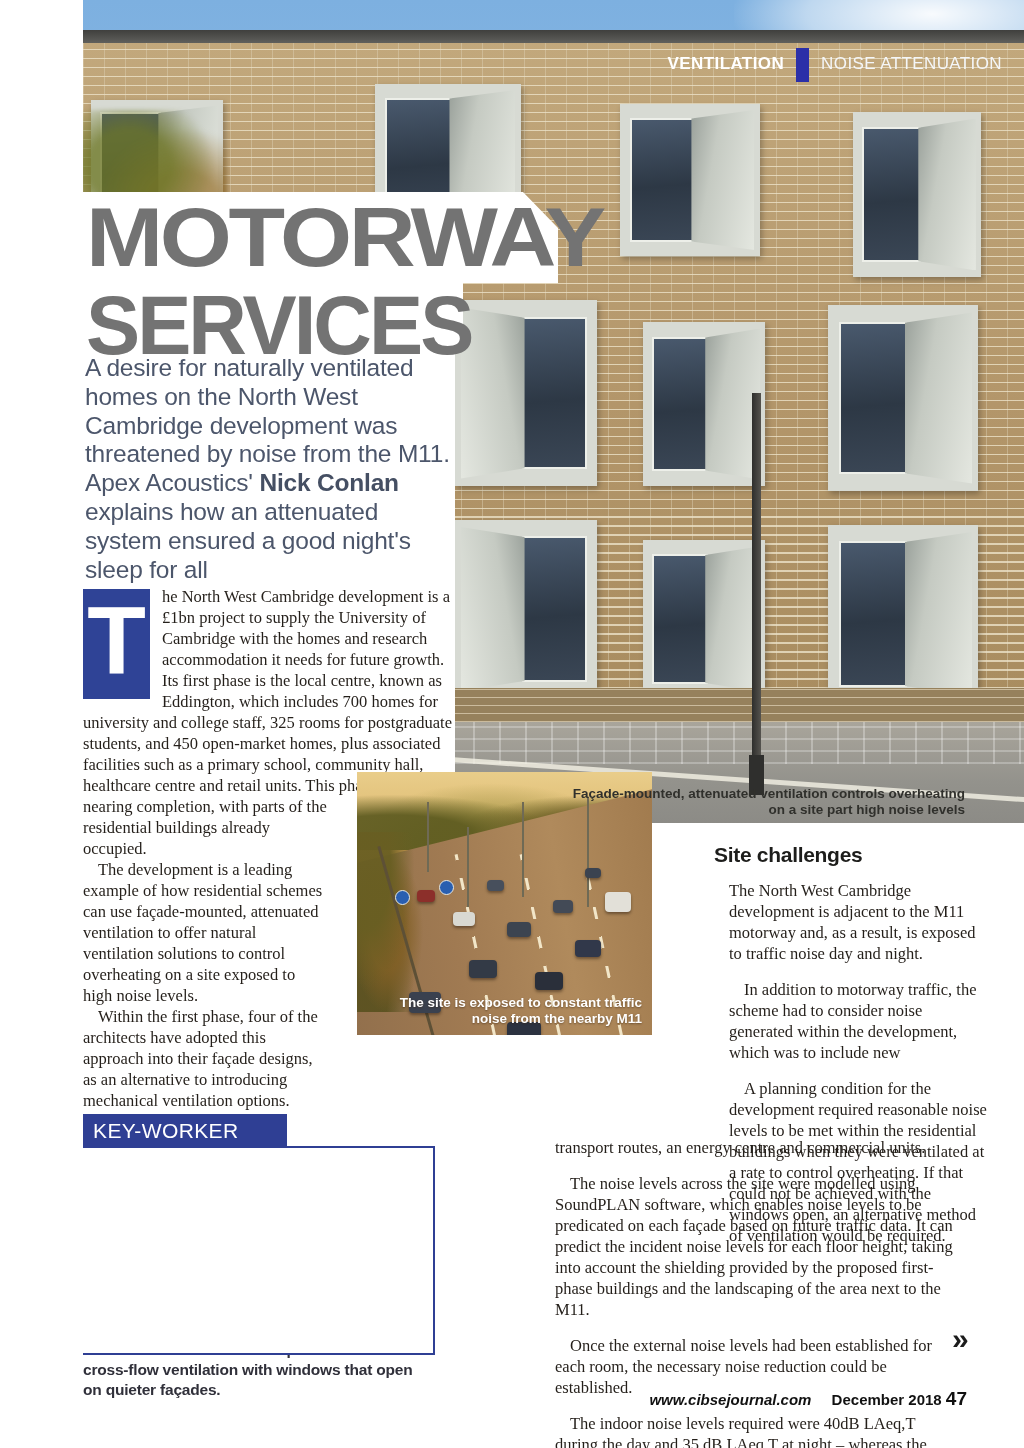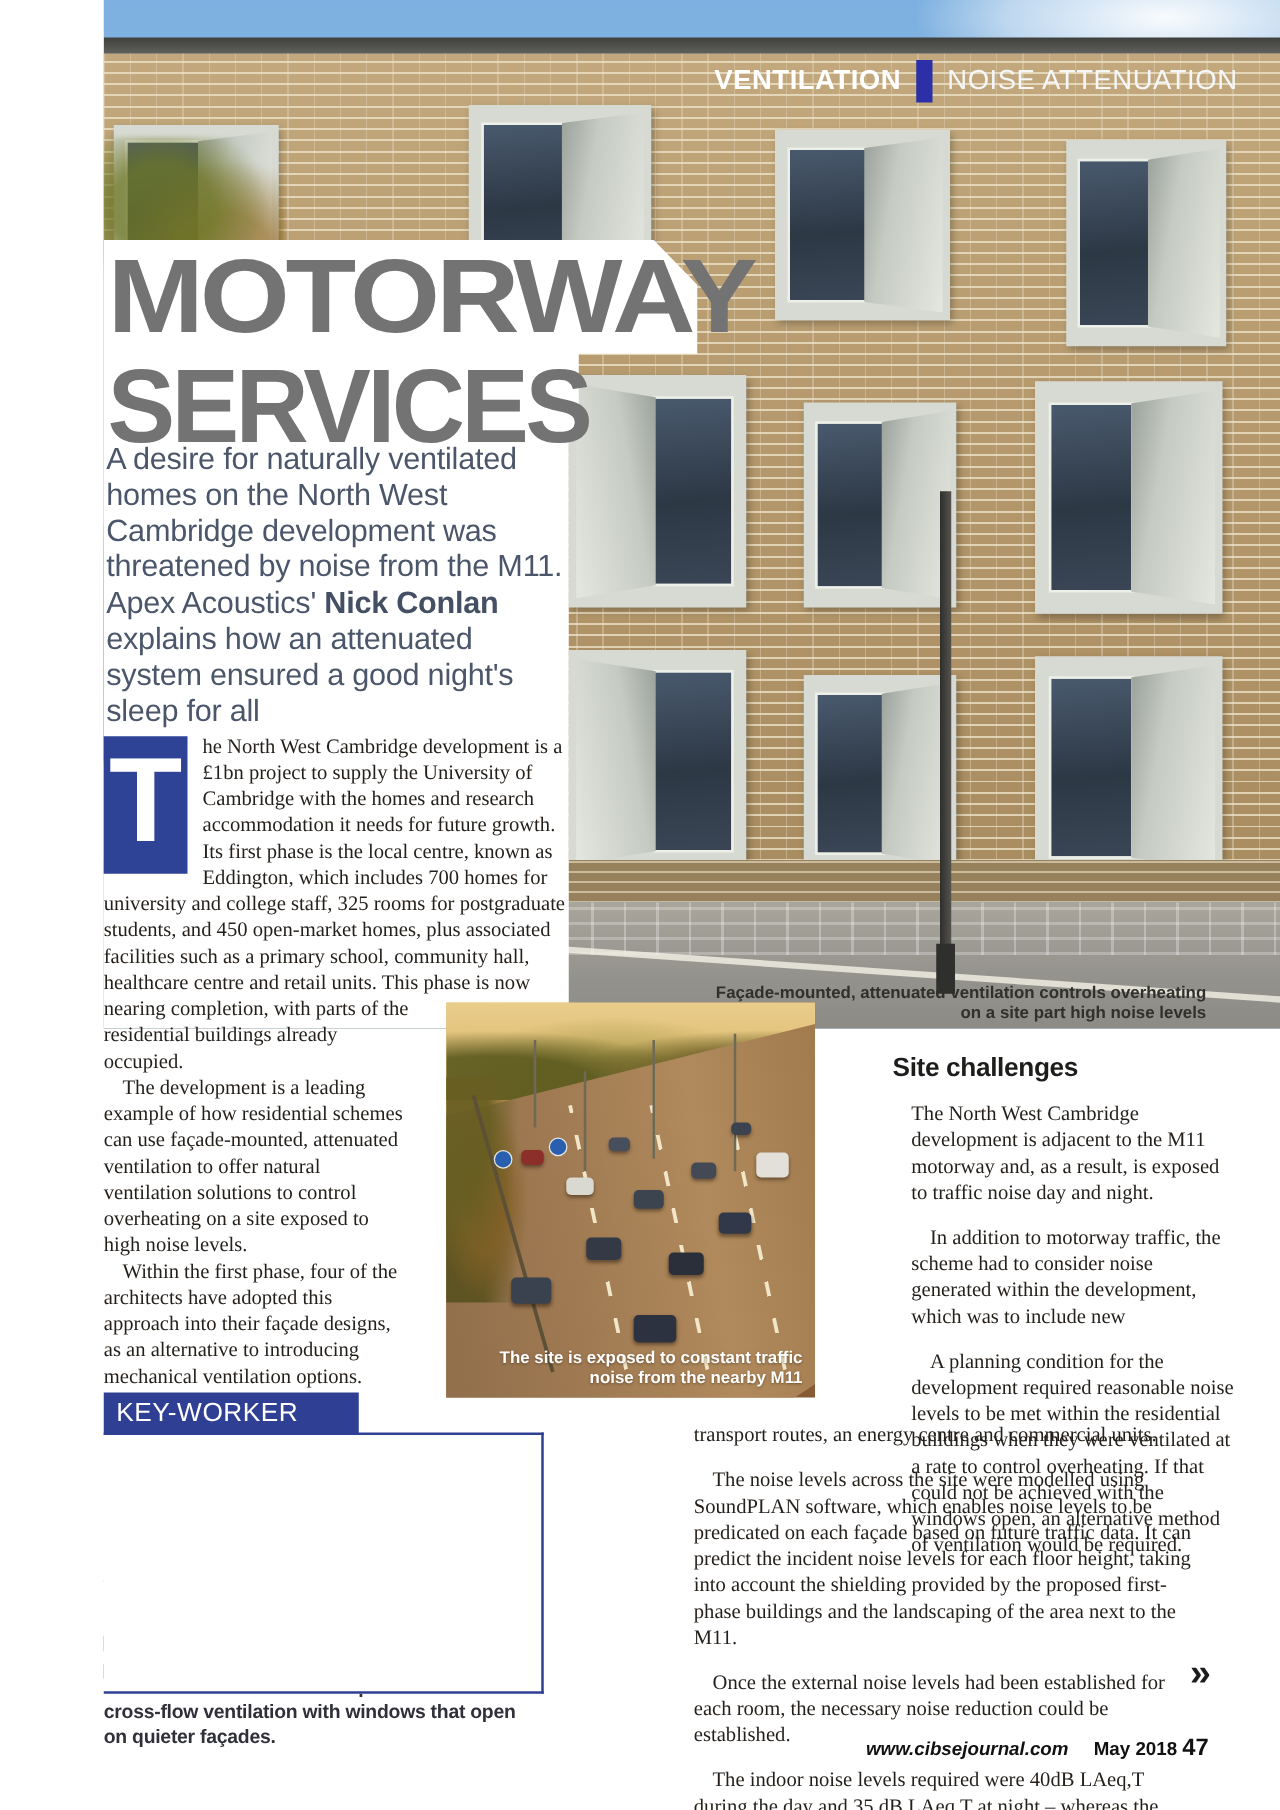--- a/index.html
+++ b/index.html
@@ -42,7 +42,7 @@
     clip-path:polygon(0 0,100% 6%,100% 94%,0 100%);}
 
   
-  .page-header{left:0;top:48px;width:990px;text-align:right;font-size:22px;color:#ffffff;letter-spacing:.4px;}
+  .page-header{left:12px;top:48px;width:990px;text-align:right;font-size:17px;color:#ffffff;letter-spacing:.4px;}
   .page-header .sec{font-weight:bold;}
   .hdr-bar{display:inline-block;width:13px;height:34px;background:#2b2fa8;vertical-align:middle;margin:0 12px;}
   .page-header .sub{font-weight:normal;color:#f4f6f8;}

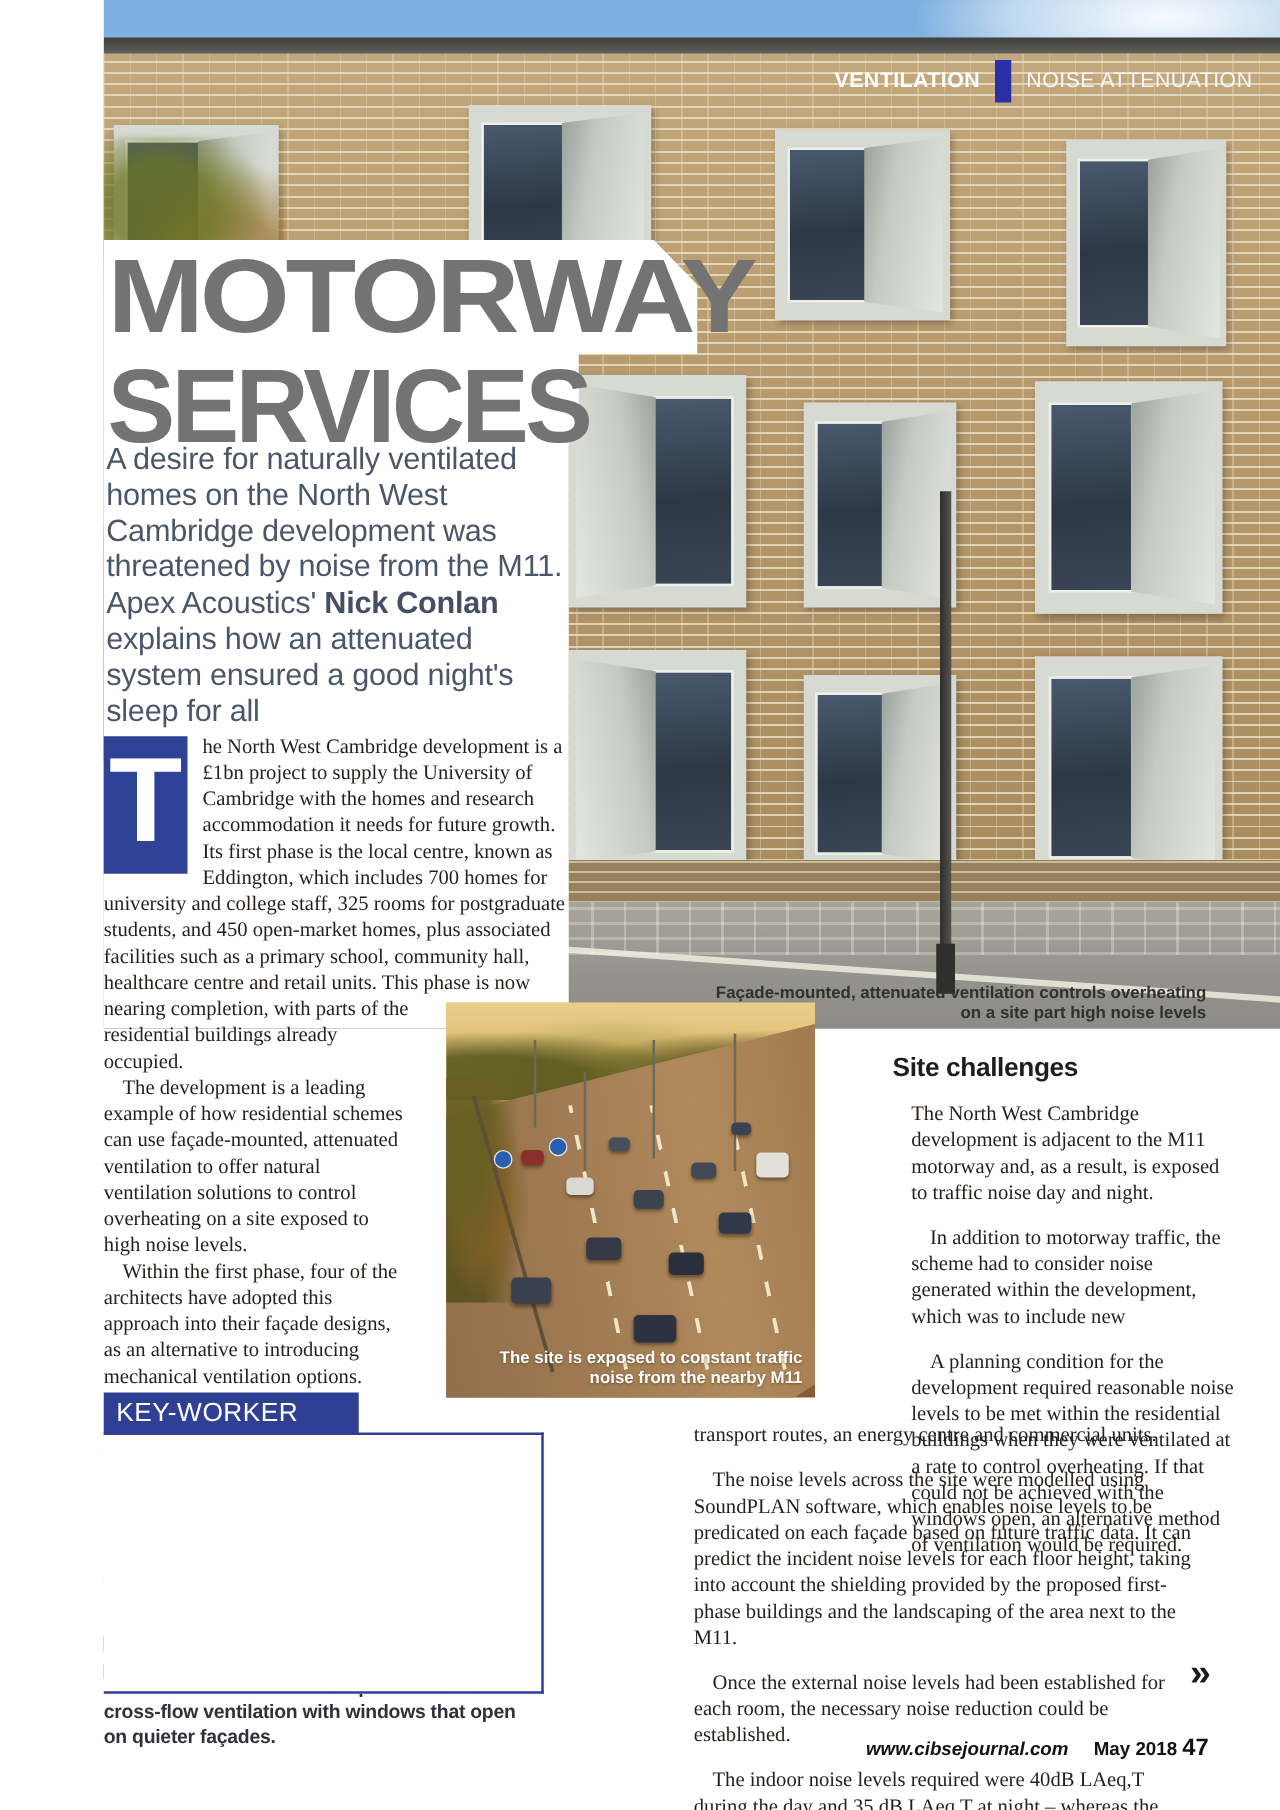--- a/index.html
+++ b/index.html
@@ -68,7 +68,7 @@
   .leftcol p + p, .indent{text-indent:15px;}
 
   
-  .photo-motorway{left:357px;top:802px;width:295px;height:316px;overflow:hidden;
+  .photo-motorway{left:357px;top:772px;width:295px;height:263px;overflow:hidden;
     background:linear-gradient(168deg,#e3bc72 0%,#d7a055 28%,#bc8245 55%,#96653a 80%,#875a34 100%);}
   .m-field{position:absolute;left:0;top:0;width:100%;height:78px;
     background:

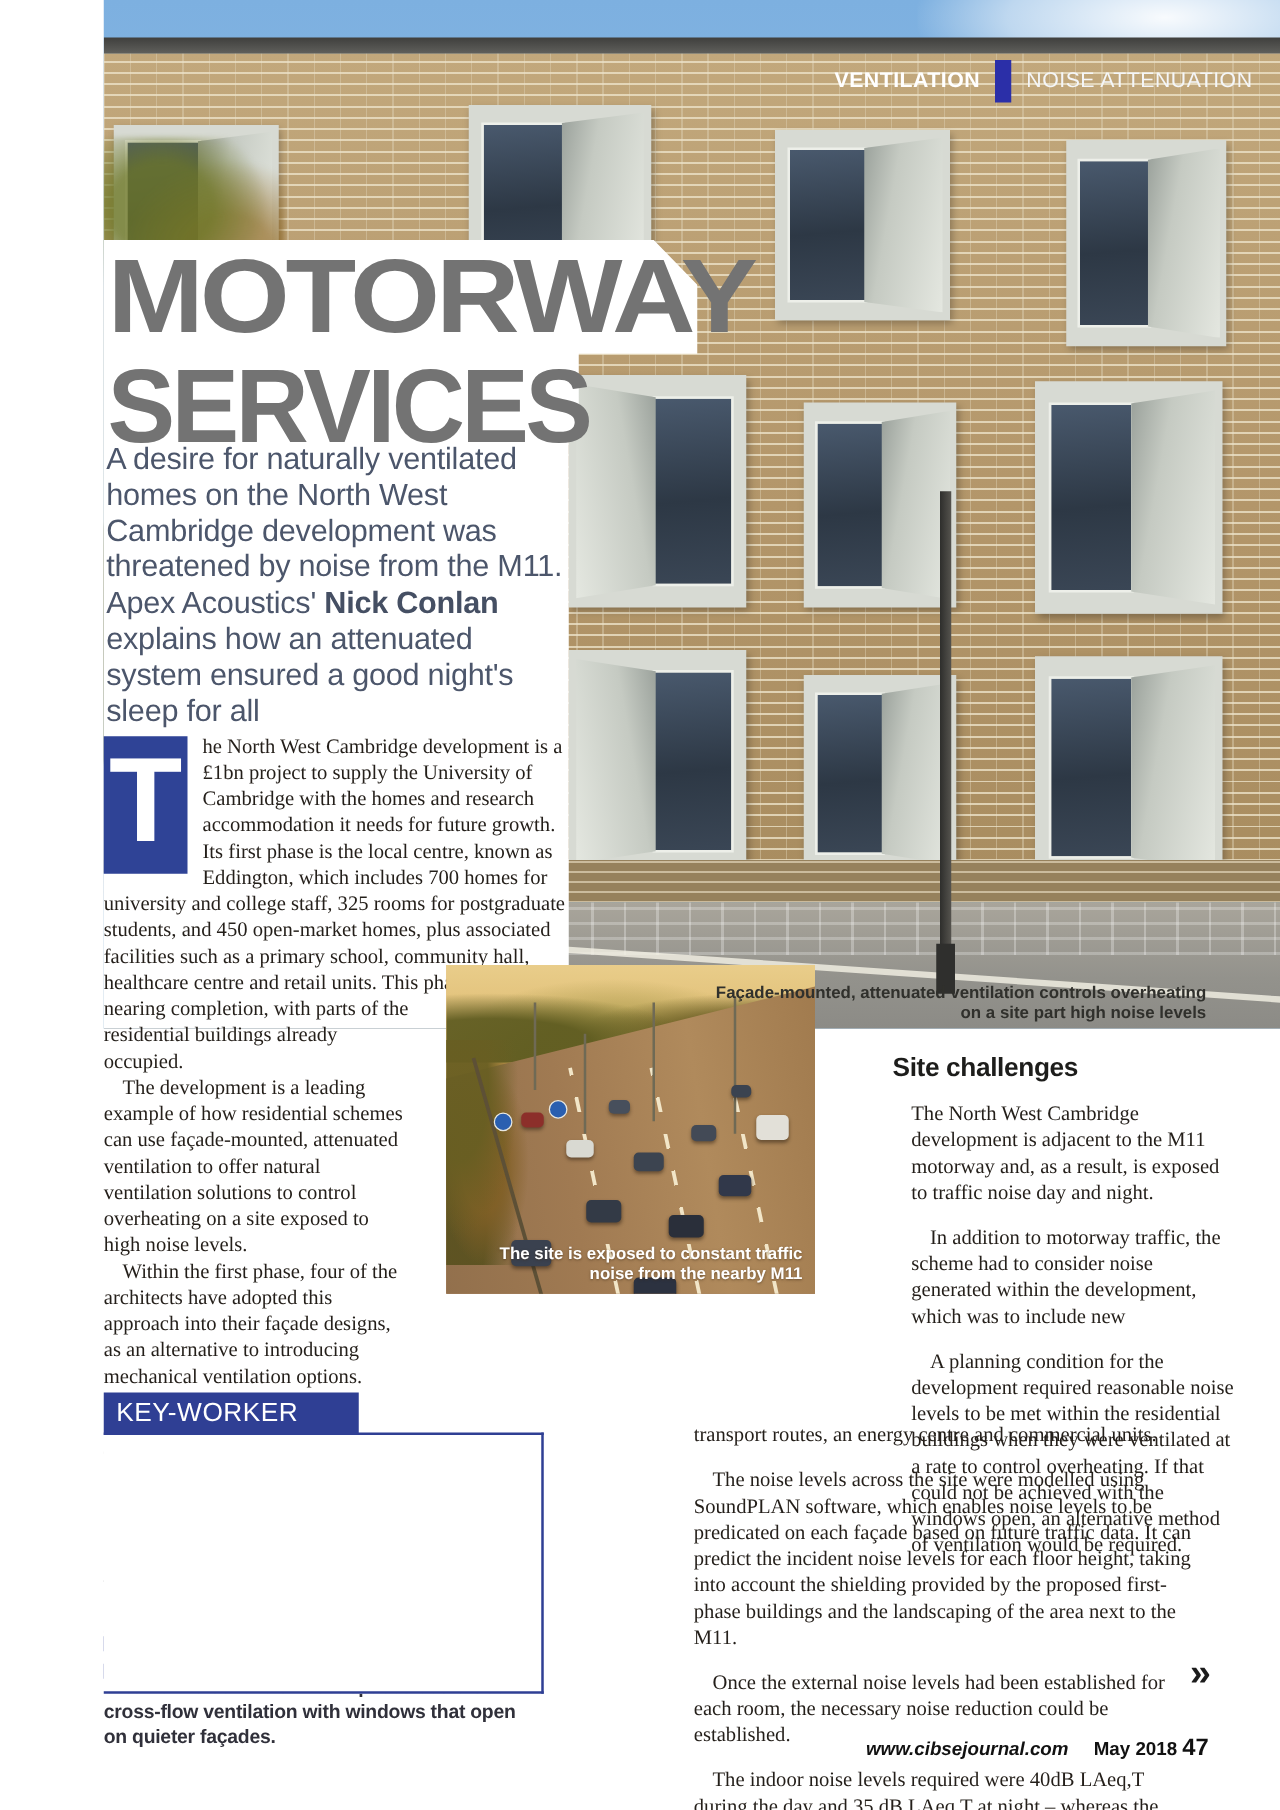--- a/index.html
+++ b/index.html
@@ -252,7 +252,7 @@
 <div class="abs continue">»</div>
 <div class="abs page-footer">
   <span class="url">www.cibsejournal.com</span>
-  <span class="date">May 2018</span>
+  <span class="date">December 2018</span>
   <span class="pno">47</span>
 </div>
 

